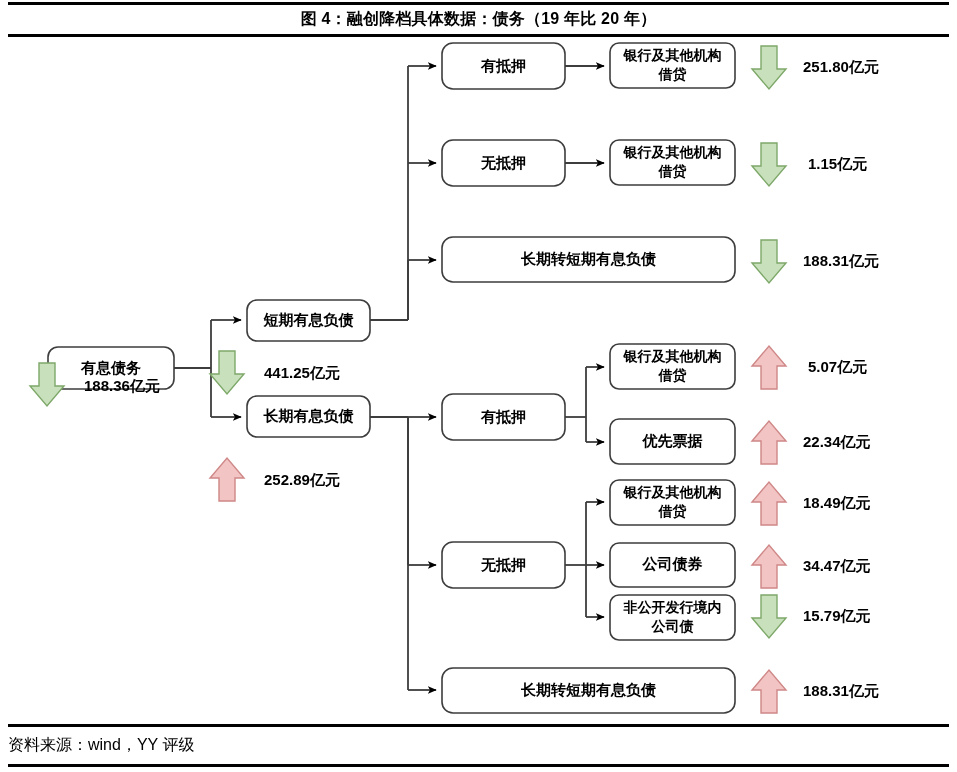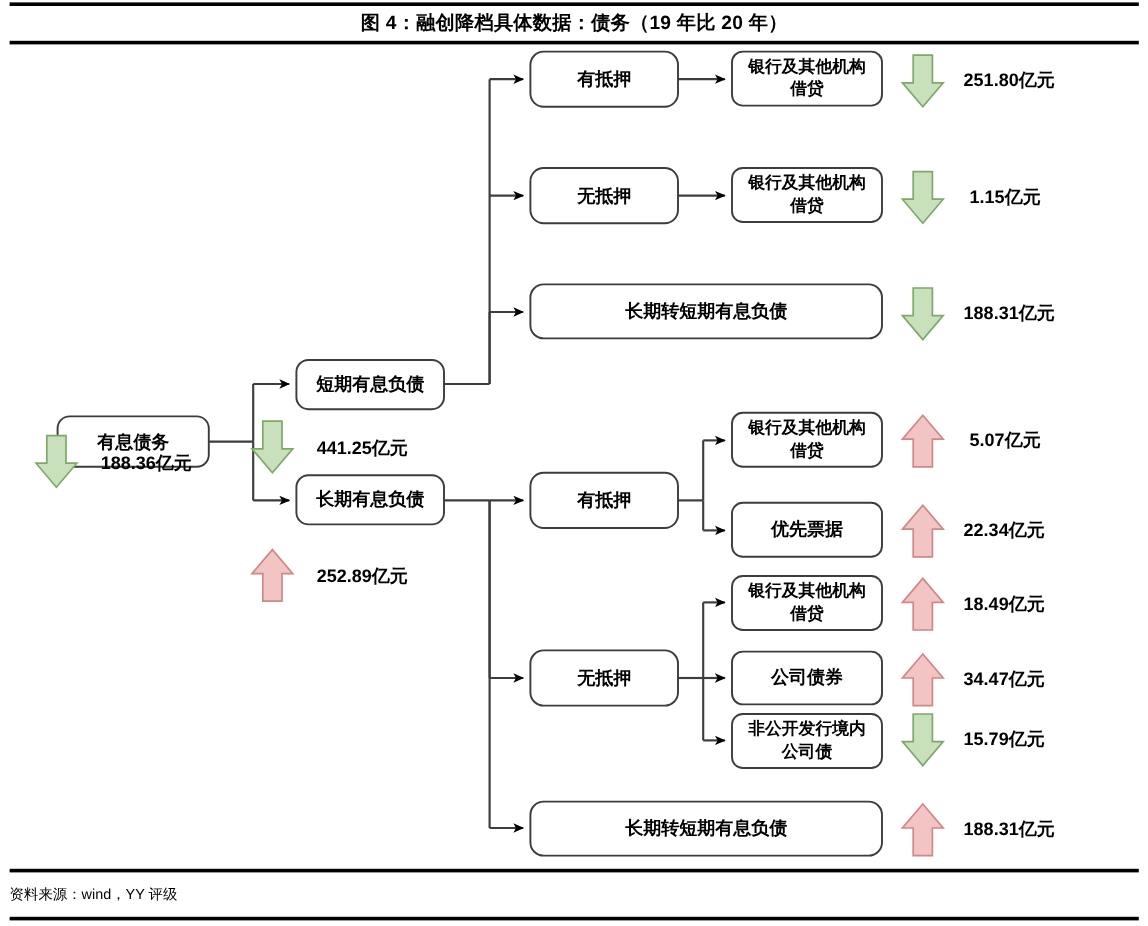--- a/index.html
+++ b/index.html
@@ -54,7 +54,7 @@
     align-items: center;
   }
   #footer-text {
-    font-size: 12px;
+    font-size: 16px;
     color: #000000;
     white-space: nowrap;
   }

